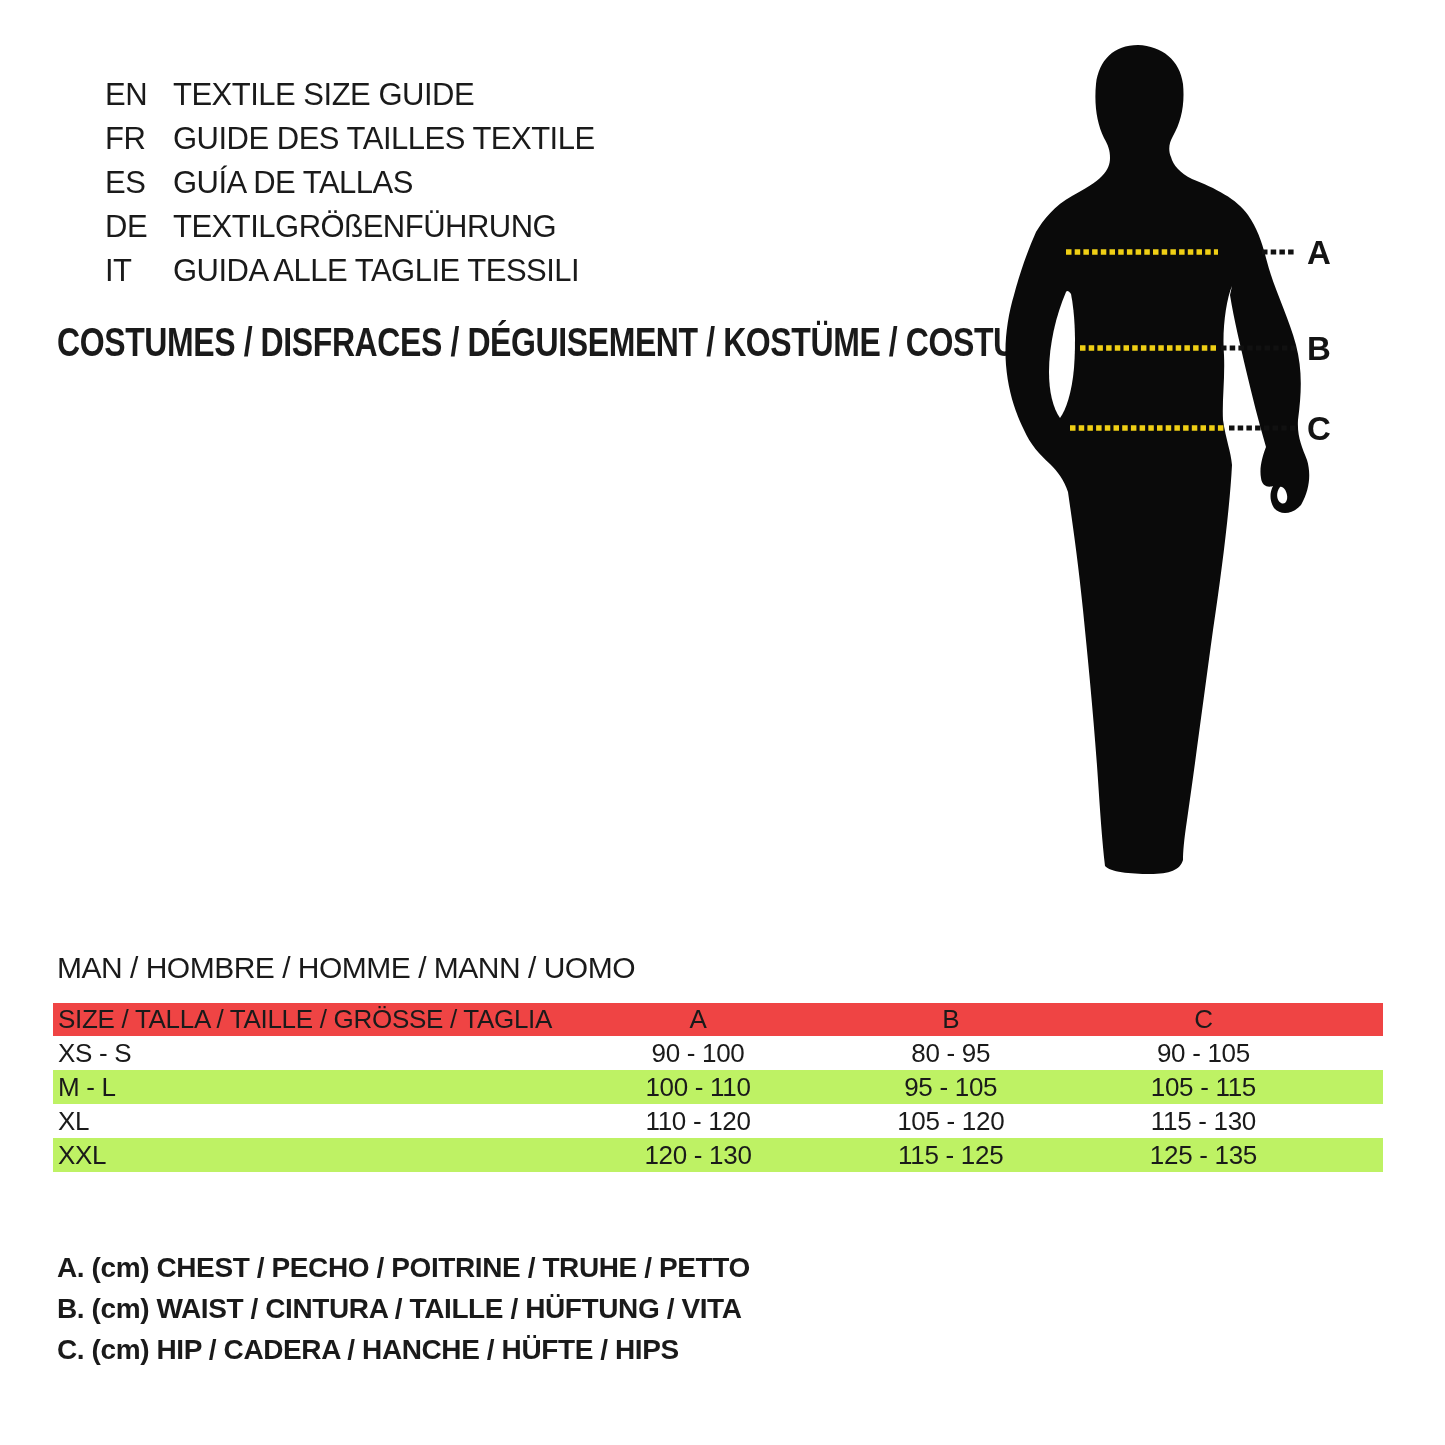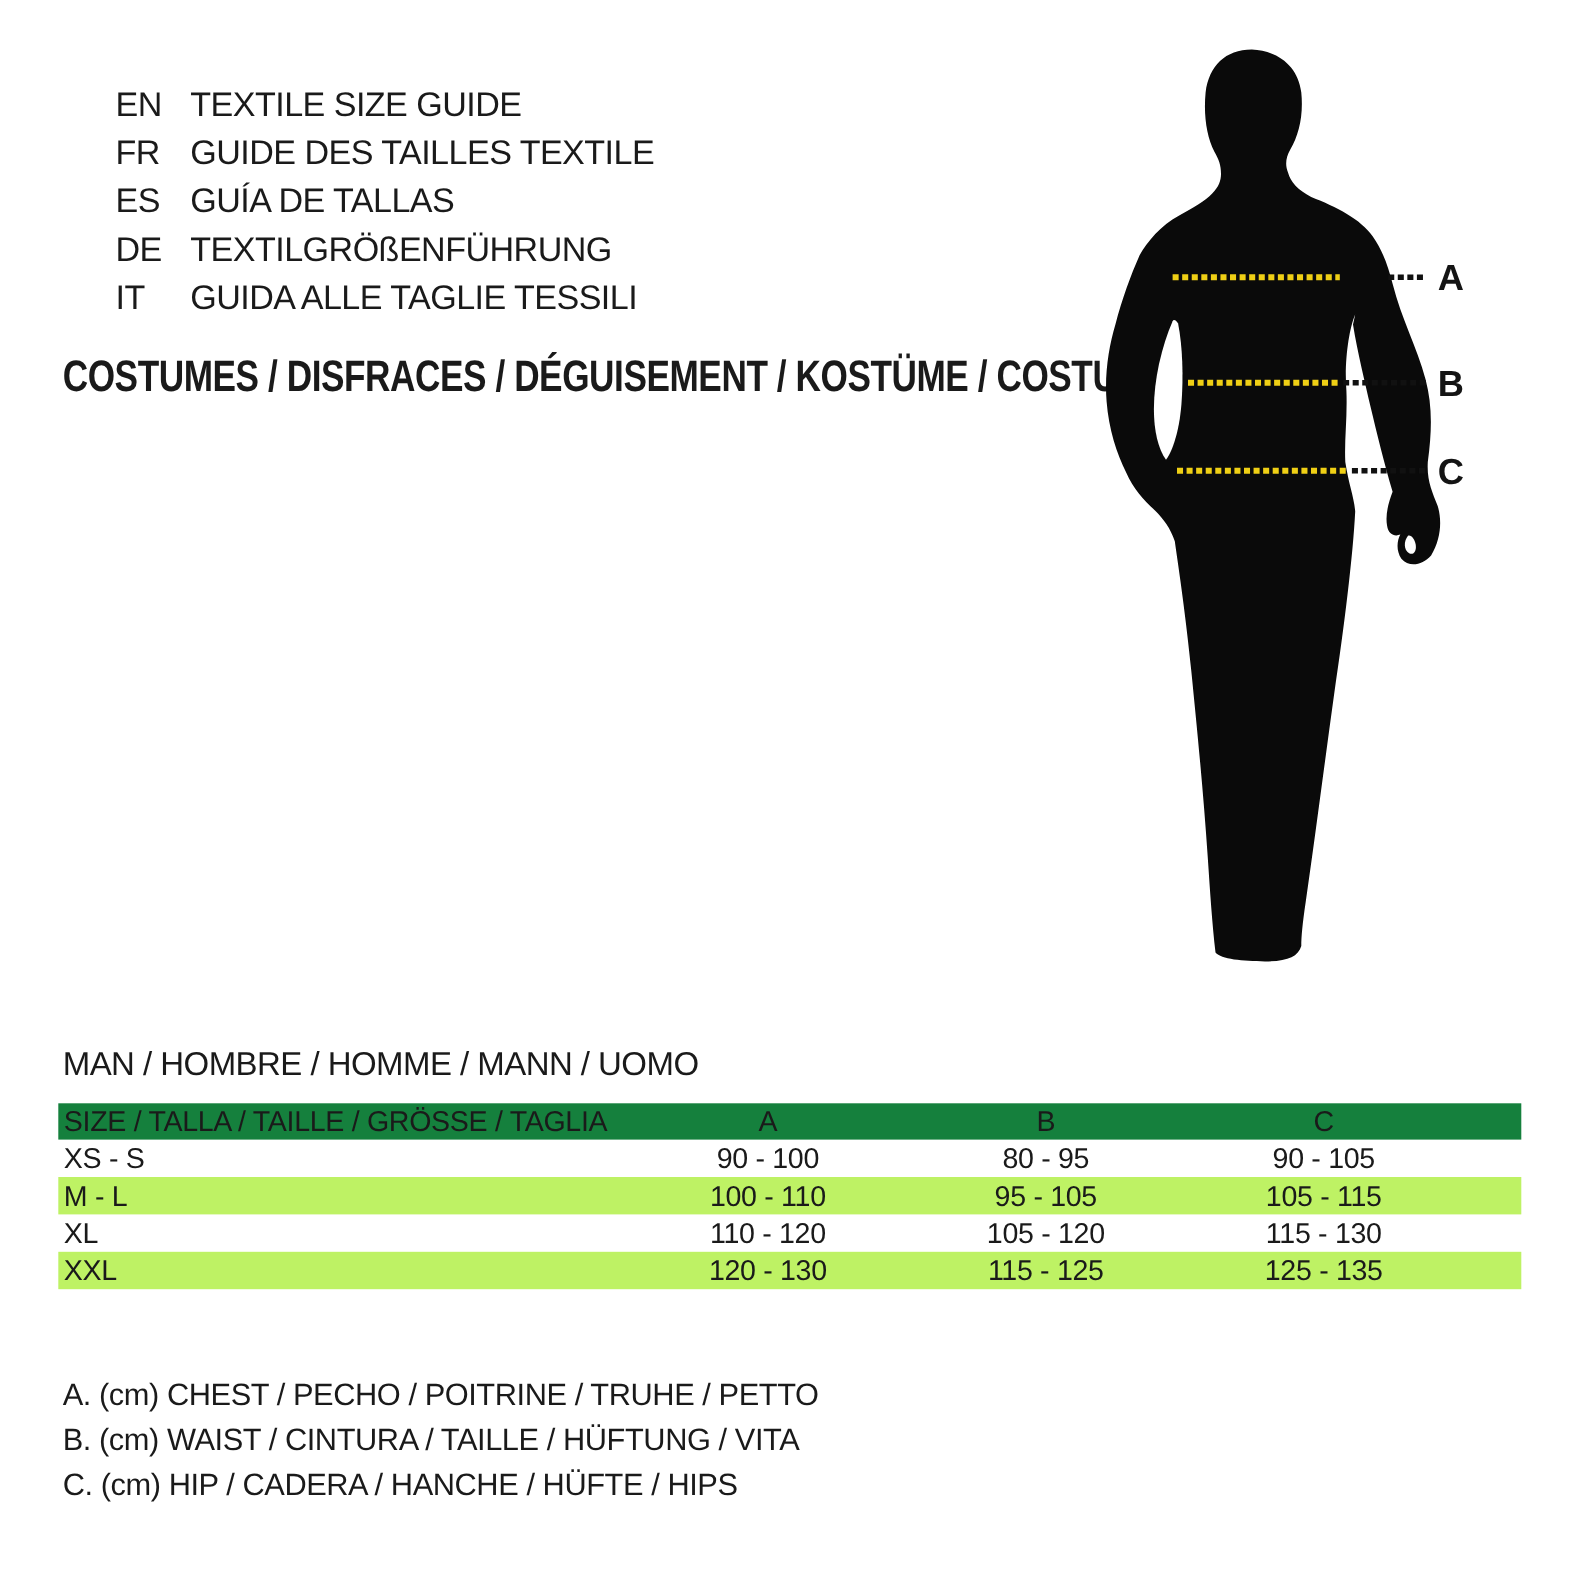--- a/index.html
+++ b/index.html
@@ -25,7 +25,7 @@
   
   .size-table{position:absolute;left:53px;top:1003px;width:1330px;font-size:26px;letter-spacing:-0.3px;}
   .t-row{display:grid;grid-template-columns:39% 19% 19% 19%;align-items:center;height:34px;line-height:34px;}
-  .t-row.header{background:#15803d;height:33px;line-height:33px;font-weight:500;}
+  .t-row.header{background:#ef4444;height:33px;line-height:33px;font-weight:500;}
   .t-row.alt{background:#bef264;}
   .t-cell-label{padding-left:5px;text-align:left;}
   .t-cell{text-align:center;}

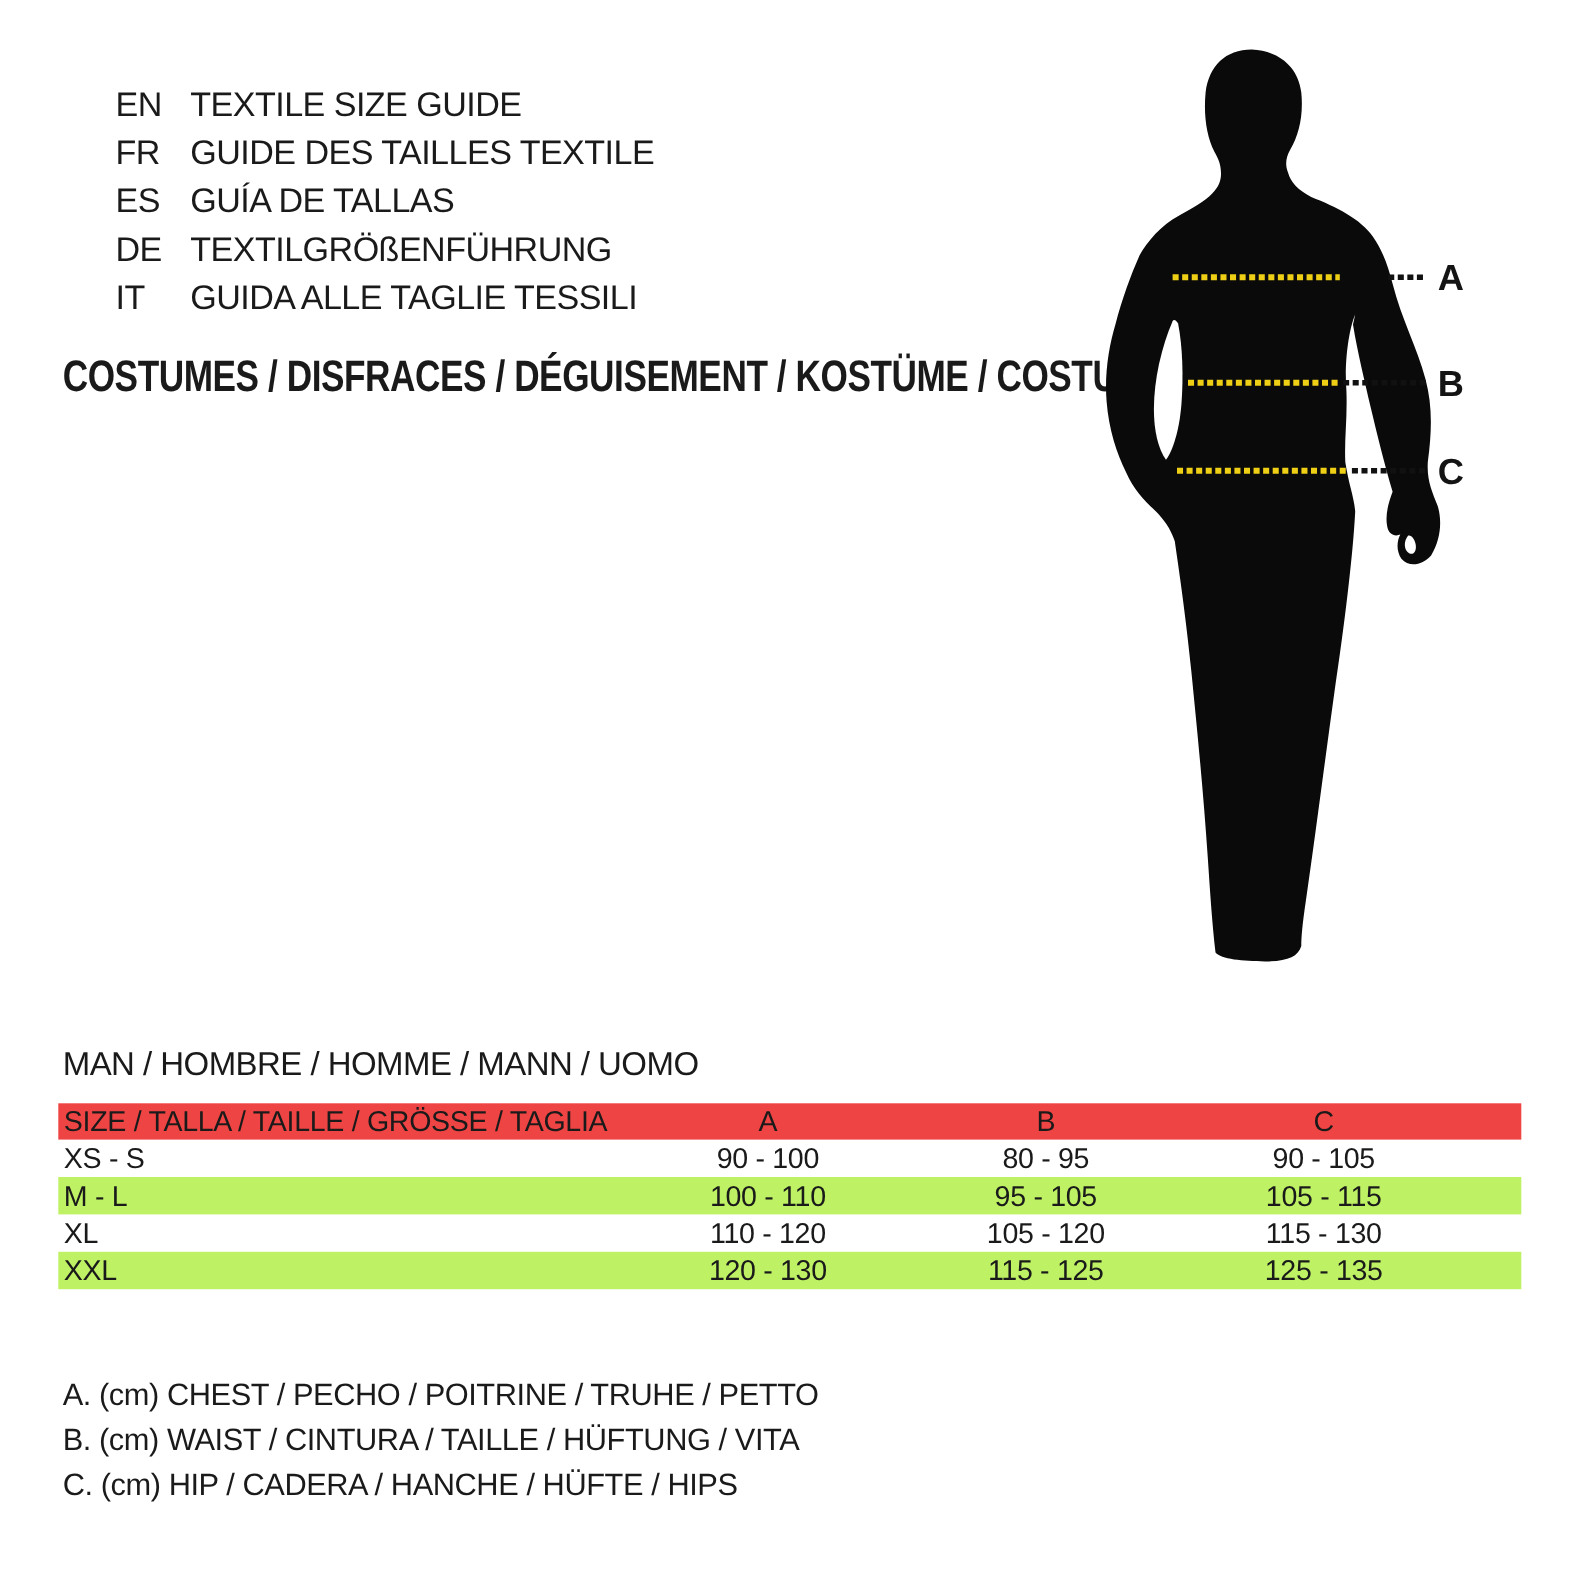--- a/index.html
+++ b/index.html
@@ -31,7 +31,7 @@
   .t-cell{text-align:center;}
   
   .notes{position:absolute;left:57px;top:1247px;}
-  .note-row{height:41px;line-height:41px;font-size:28px;font-weight:400;letter-spacing:-0.4px;}
+  .note-row{height:41px;line-height:41px;font-size:28px;font-weight:700;letter-spacing:-0.4px;}
 </style>
 </head>
 <body>

